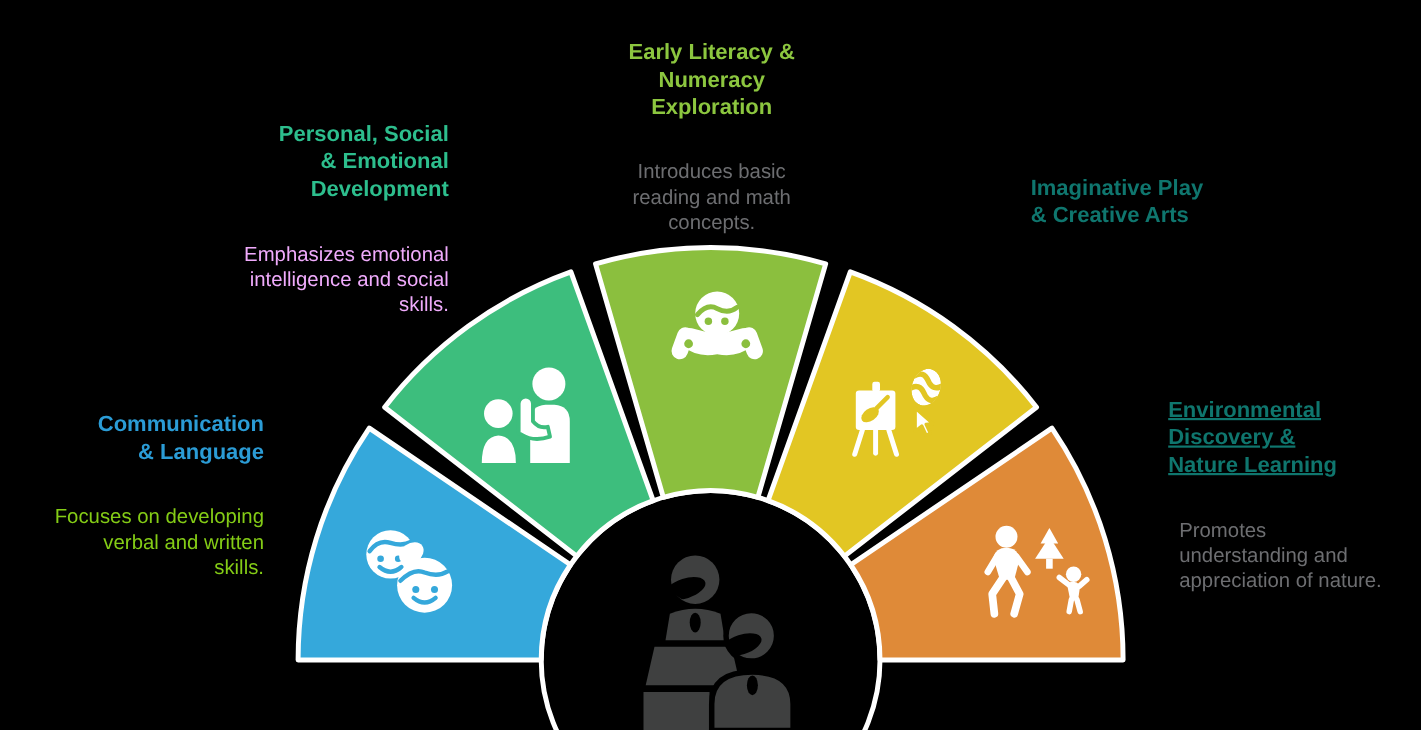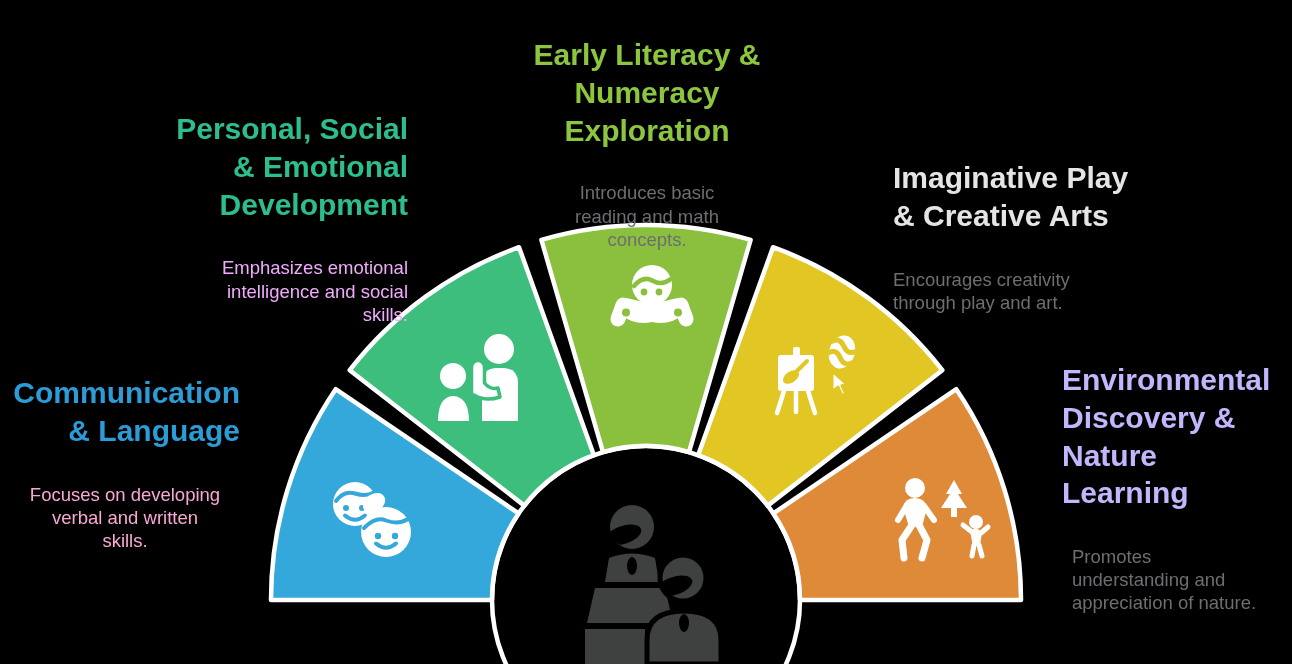--- a/index.html
+++ b/index.html
@@ -7,7 +7,7 @@
           font-family:"Liberation Sans", sans-serif;}
   #fan-svg{position:absolute;left:0;top:0;width:1292px;height:664px;}
   .label{position:absolute;white-space:pre-line;}
-  .label .title{margin:0;font-weight:700;font-size:30px;line-height:1.26;letter-spacing:0px;}
+  .label .title{margin:0;font-weight:700;font-size:20px;line-height:1.26;letter-spacing:0px;}
   .label .desc{margin:15px 0 0 0;font-weight:400;font-size:18.5px;line-height:1.25;}
   .lbl-literacy{left:497px;top:18px;width:300px;text-align:center;}
   .lbl-personal{left:128px;top:92px;width:280px;text-align:right;}

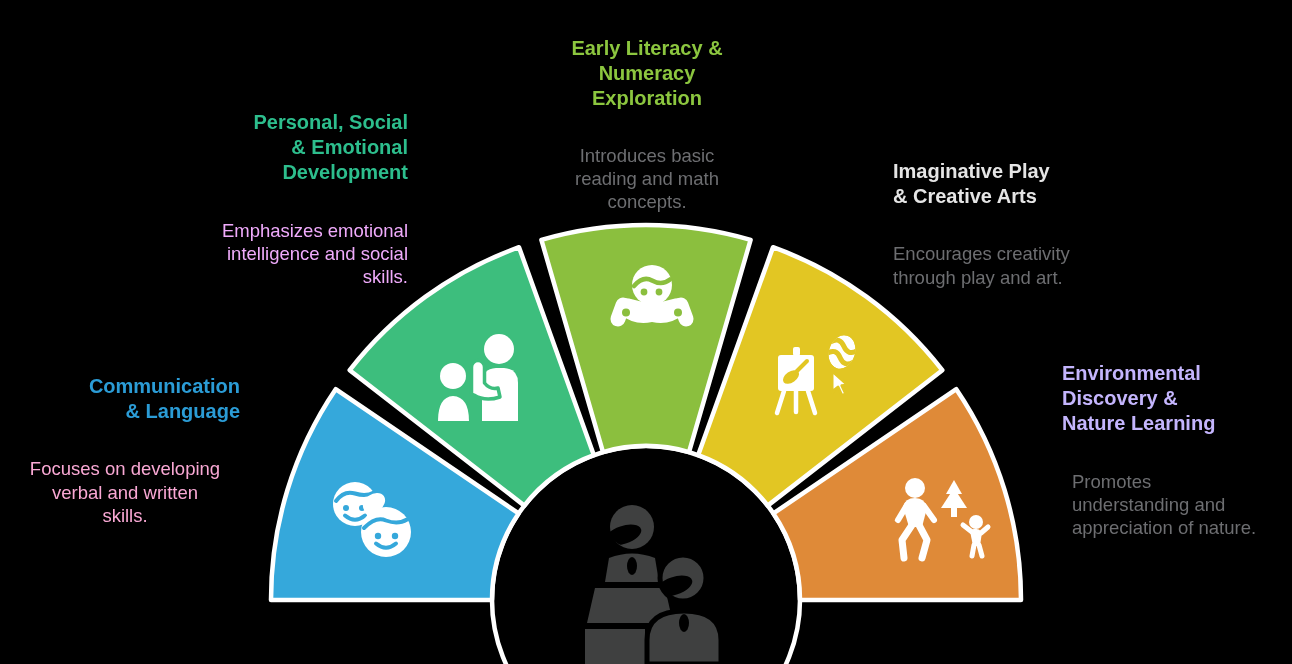--- a/index.html
+++ b/index.html
@@ -150,7 +150,7 @@
   </div>
 
   <div class="label lbl-imaginative">
-    <h2 class="title" style="color: #e5e5e5;">Imaginative Play
+    <h2 class="title" style="color: #0f766e; margin-left: 44px;">Imaginative Play
 &amp; Creative Arts</h2>
     <p class="desc" style="color: rgb(109, 110, 113);">Encourages creativity
 through play and art.</p>

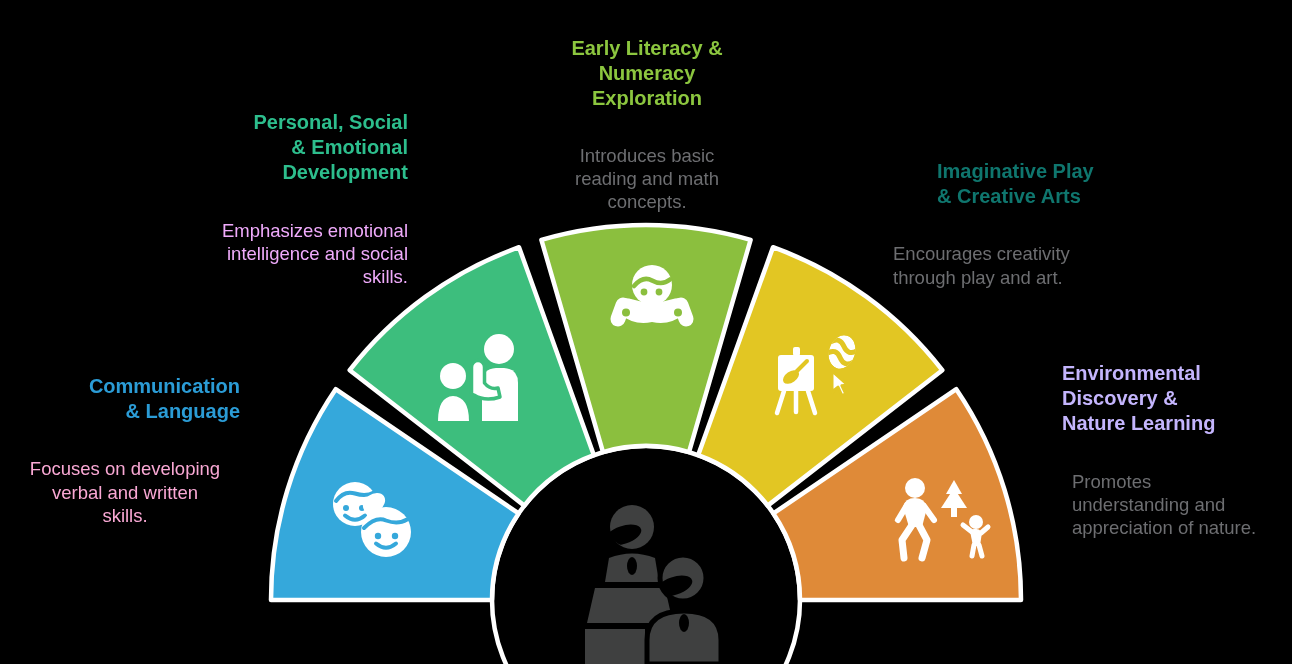--- a/index.html
+++ b/index.html
@@ -152,8 +152,6 @@
   <div class="label lbl-imaginative">
     <h2 class="title" style="color: #0f766e; margin-left: 44px;">Imaginative Play
 &amp; Creative Arts</h2>
-    <p class="desc" style="color: rgb(109, 110, 113);">Encourages creativity
-through play and art.</p>
   </div>
 
   <div class="label lbl-environmental">

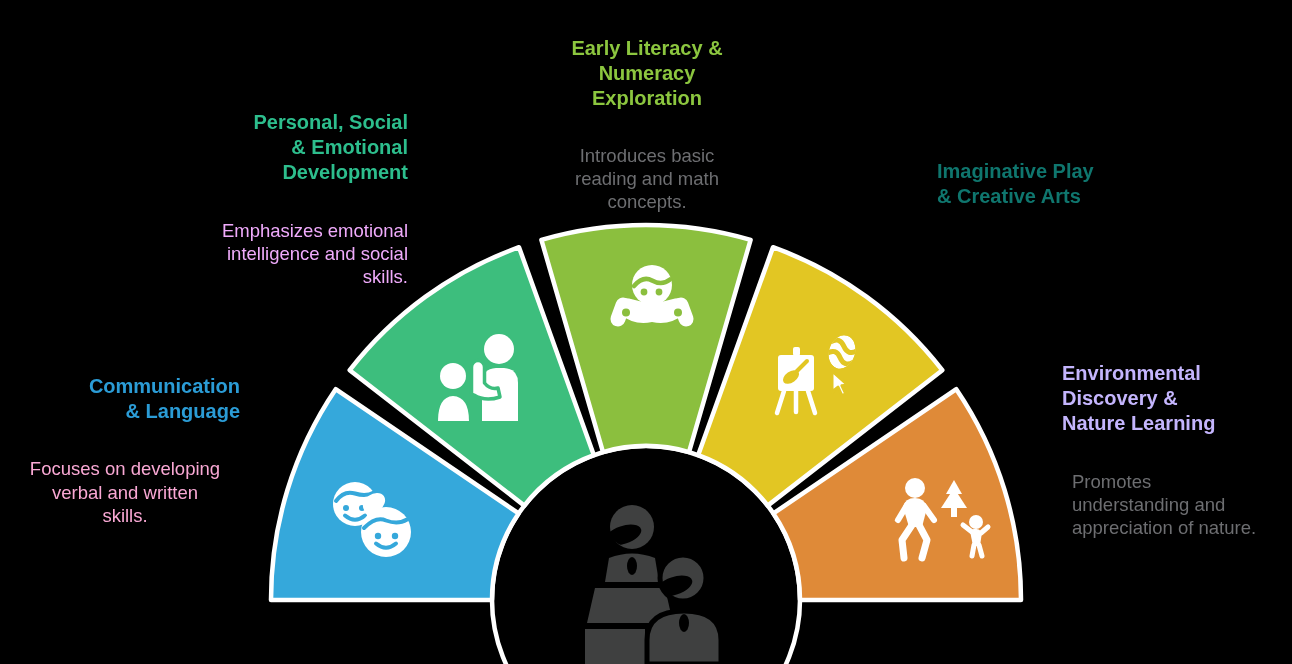--- a/index.html
+++ b/index.html
@@ -155,7 +155,7 @@
   </div>
 
   <div class="label lbl-environmental">
-    <h2 class="title" style="color: #c4b5fd;">Environmental
+    <h2 class="title" style="color: #0f766e; text-decoration: underline;">Environmental
 Discovery &amp;
 Nature Learning</h2>
     <p class="desc" style="color: rgb(109, 110, 113); margin-left: 10px;">Promotes

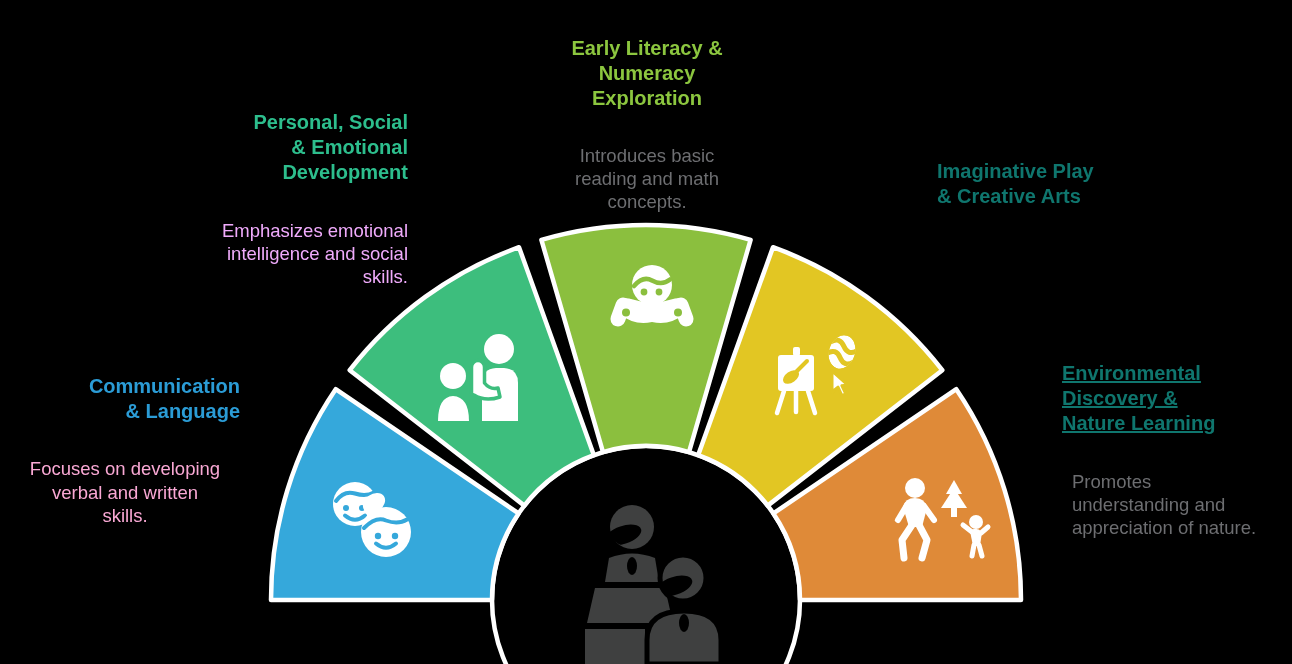--- a/index.html
+++ b/index.html
@@ -144,7 +144,7 @@
   <div class="label lbl-communication">
     <h2 class="title" style="color: rgb(43, 156, 214);">Communication
 &amp; Language</h2>
-    <p class="desc" style="color: #f9a8d4; text-align: center;">Focuses on developing
+    <p class="desc" style="color: #84cc16;">Focuses on developing
 verbal and written
 skills.</p>
   </div>

